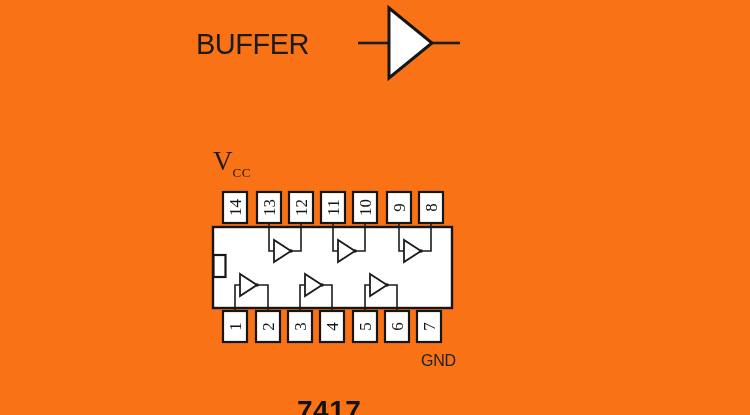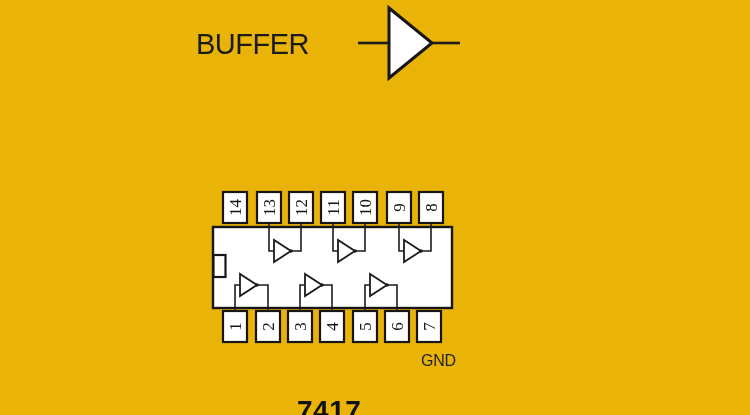--- a/index.html
+++ b/index.html
@@ -7,7 +7,7 @@
     position: relative;
     width: 750px;
     height: 415px;
-    background: #eab308;
+    background: #f97316;
     overflow: hidden;
     font-family: "Liberation Sans", sans-serif;
     color: #1c1c1c;

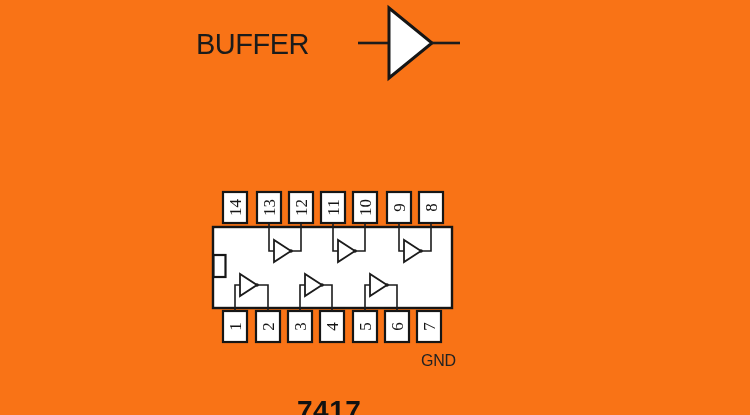--- a/index.html
+++ b/index.html
@@ -80,6 +80,9 @@
     <line x1="76" y1="39" x2="104" y2="39" stroke="#1c1c1c" stroke-width="2.6"></line>
   </svg>
 
+  <div class="vcc-label">
+    <span>V</span><span class="subscript">CC</span>
+  </div>
 
   <svg class="ic-svg" width="260" height="170" viewBox="0 0 260 170">
 

